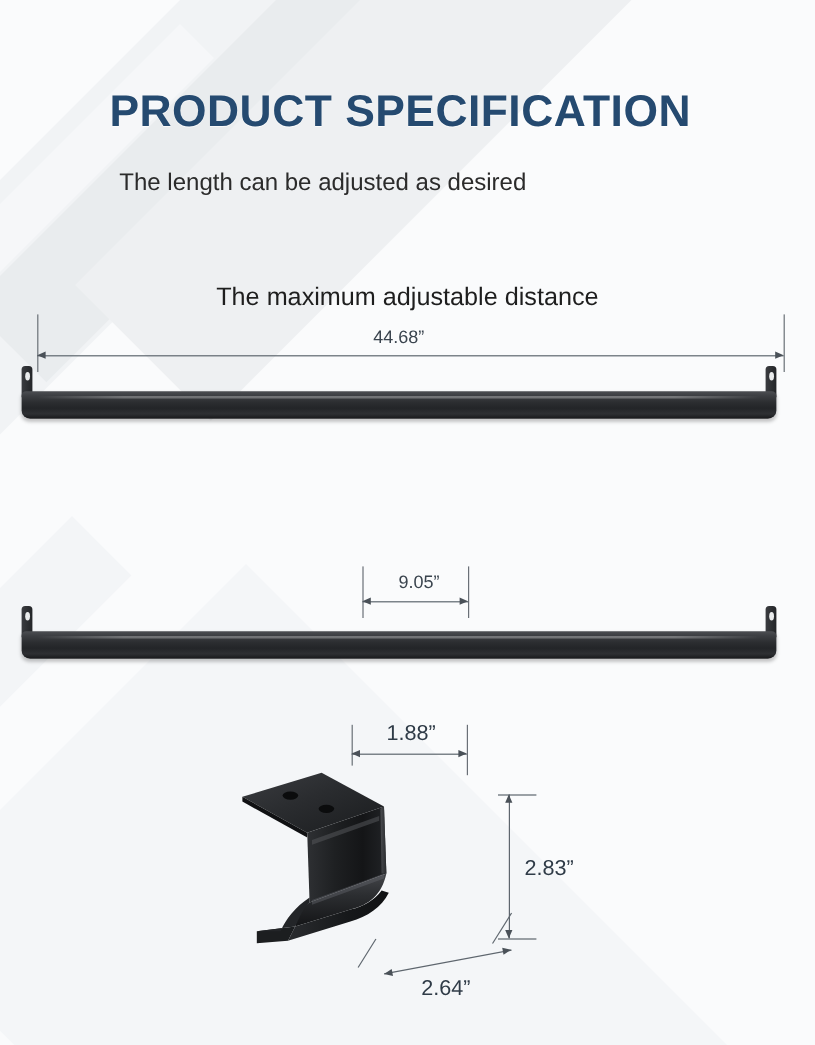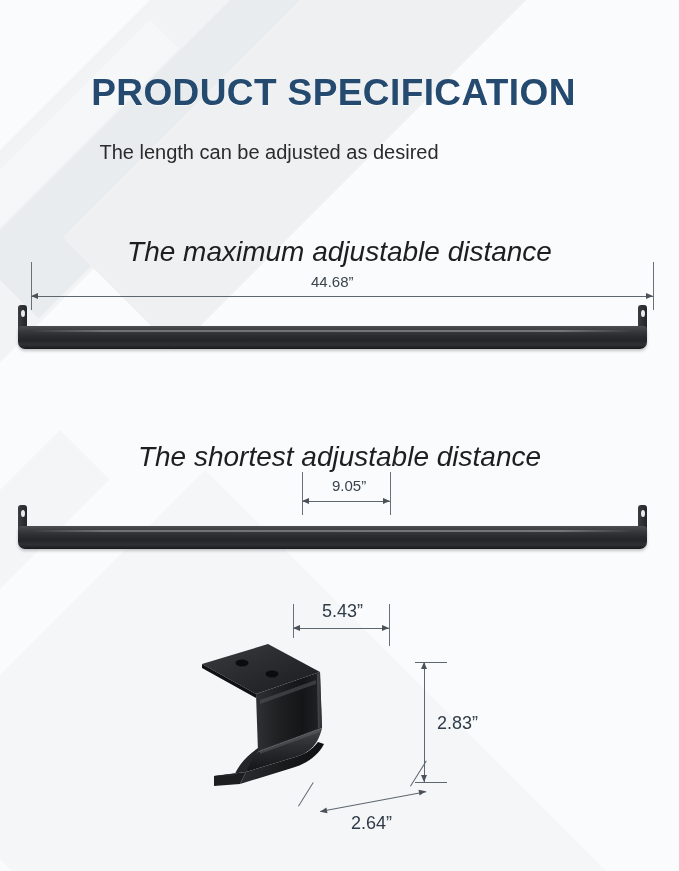--- a/index.html
+++ b/index.html
@@ -48,9 +48,8 @@
     position:absolute;
     width:679px; left:0;
     text-align:center;
-    font-size:28px;
+    font-size:21px;
     color:#1e1e1e;
-    font-style:italic;
   }
   #cap-max { top:236px; }
   #cap-min { top:441px; }

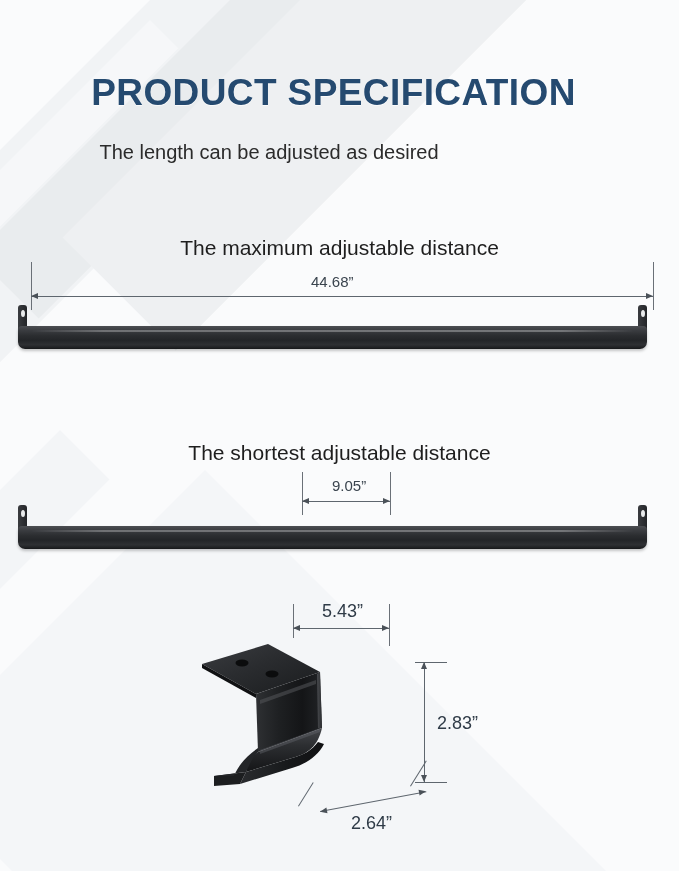--- a/index.html
+++ b/index.html
@@ -173,7 +173,6 @@
     <div class="clamp" style="left:598px; top:44px;"></div>
   </div>
 
-  <div class="section-caption" id="cap-min">The shortest adjustable distance</div>
 
   <div>
     <div class="ext-line" style="left:302px; top:472px; height:43px;"></div>

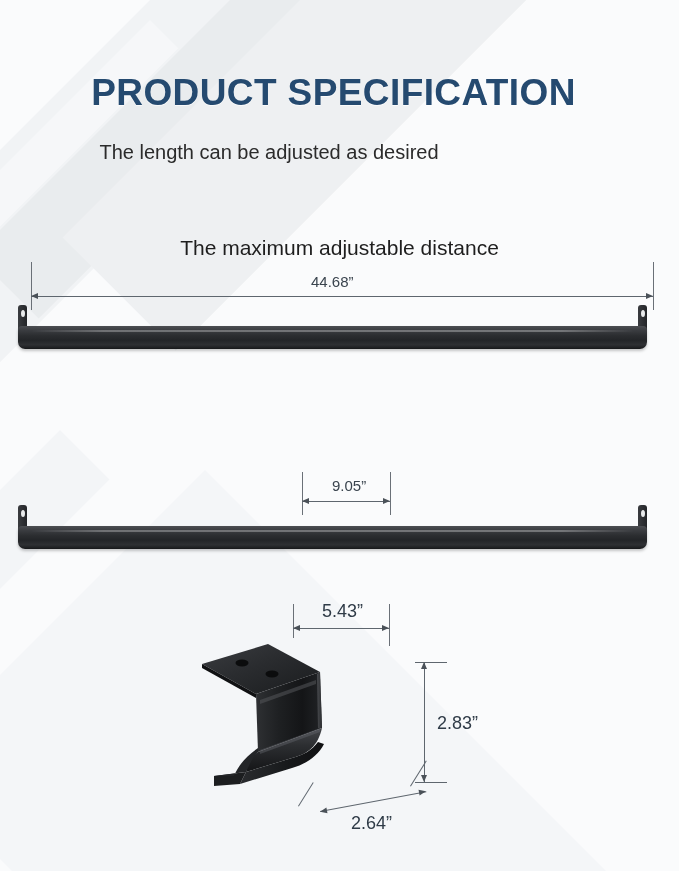--- a/index.html
+++ b/index.html
@@ -200,7 +200,7 @@
     <div class="dim-line" style="left:293px; top:628px; width:96px;"></div>
     <div class="arrow left" style="left:293px; top:624.5px;"></div>
     <div class="arrow right" style="left:382px; top:624.5px;"></div>
-    <div class="dim-text big" style="left:322px; top:601px;">5.43”</div>
+    <div class="dim-text big" style="left:322px; top:601px;">1.88”</div>
   </div>
 
   <div>

